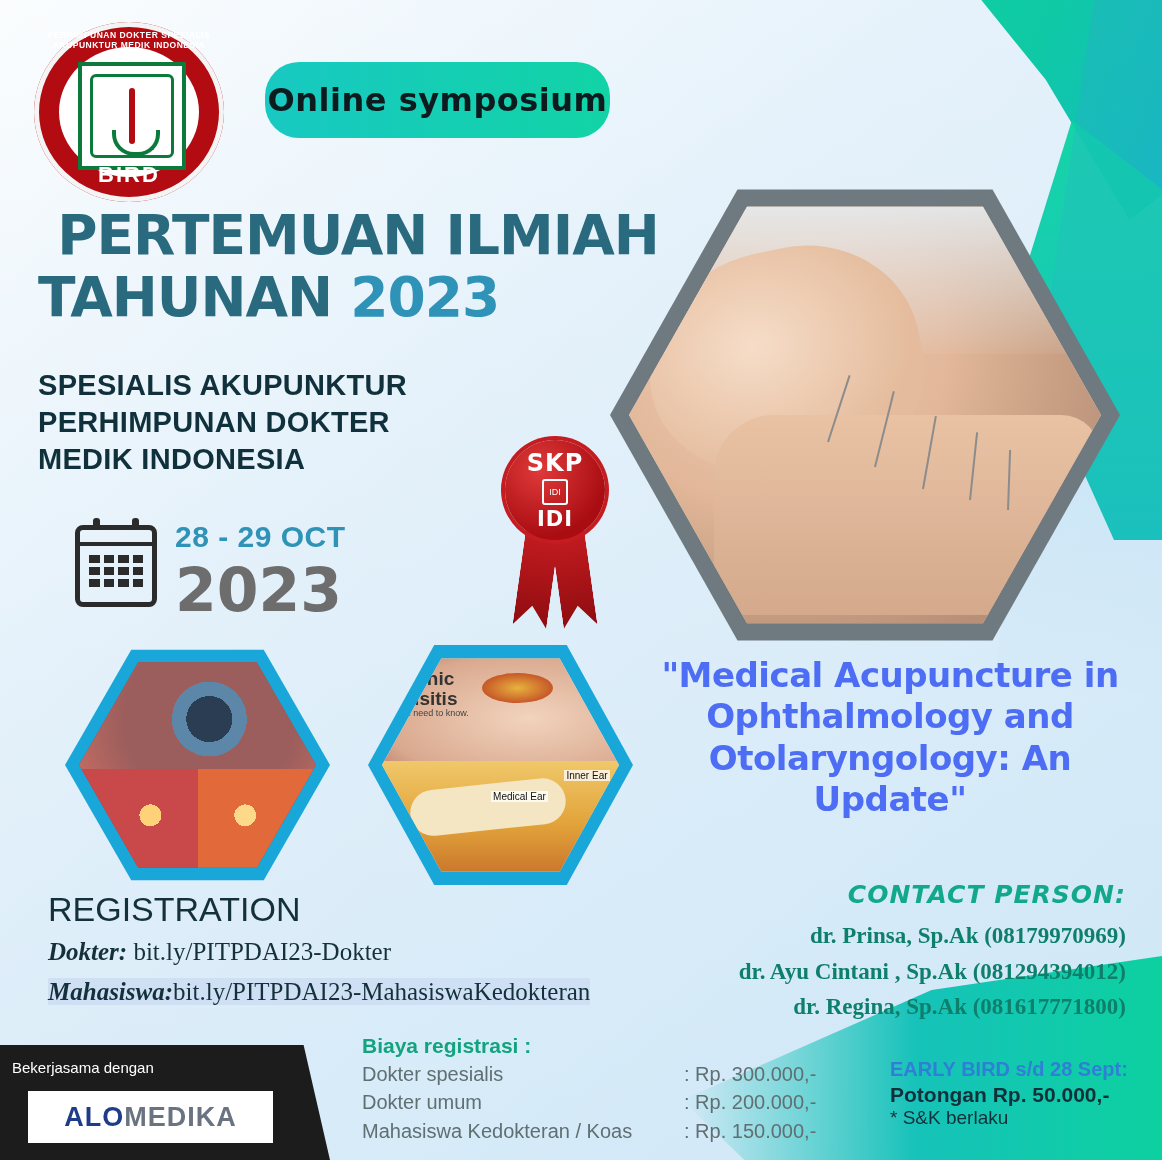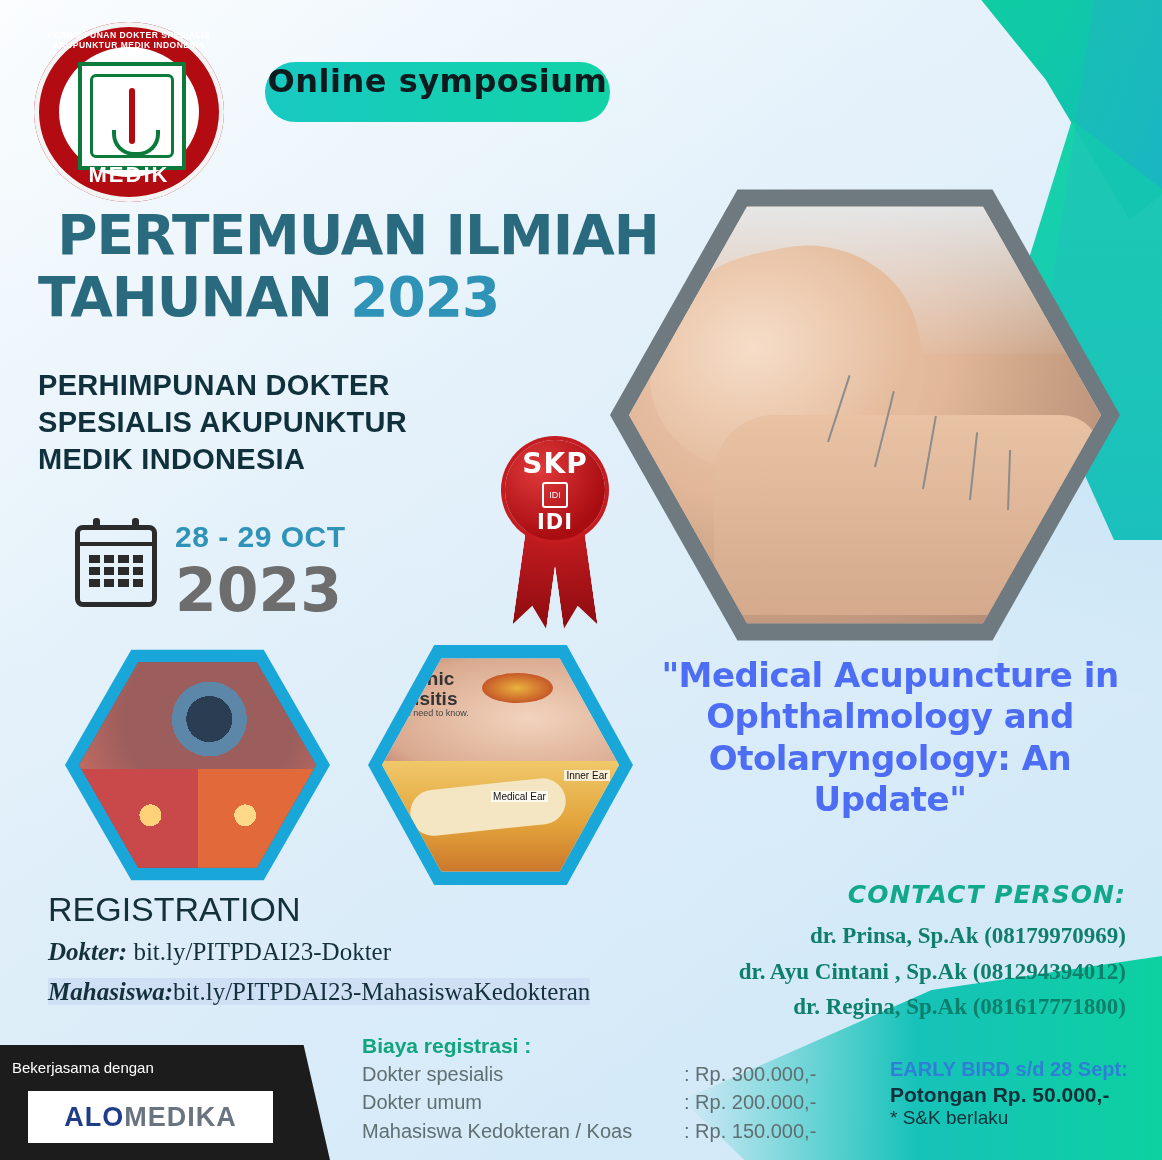--- a/index.html
+++ b/index.html
@@ -77,9 +77,9 @@
 
   
   .pill{
-    position:absolute;left:265px;top:62px;width:345px;height:60px;border-radius:34px;
+    position:absolute;left:265px;top:62px;width:345px;height:76px;border-radius:34px;
     background:linear-gradient(90deg,#18c9c2 0%,#12d3a6 100%);
-    display:flex;align-items:flex-start;justify-content:center;
+    display:flex;align-items:center;justify-content:center;
   }
   .pill span{
     font-family:"DejaVu Sans",sans-serif;

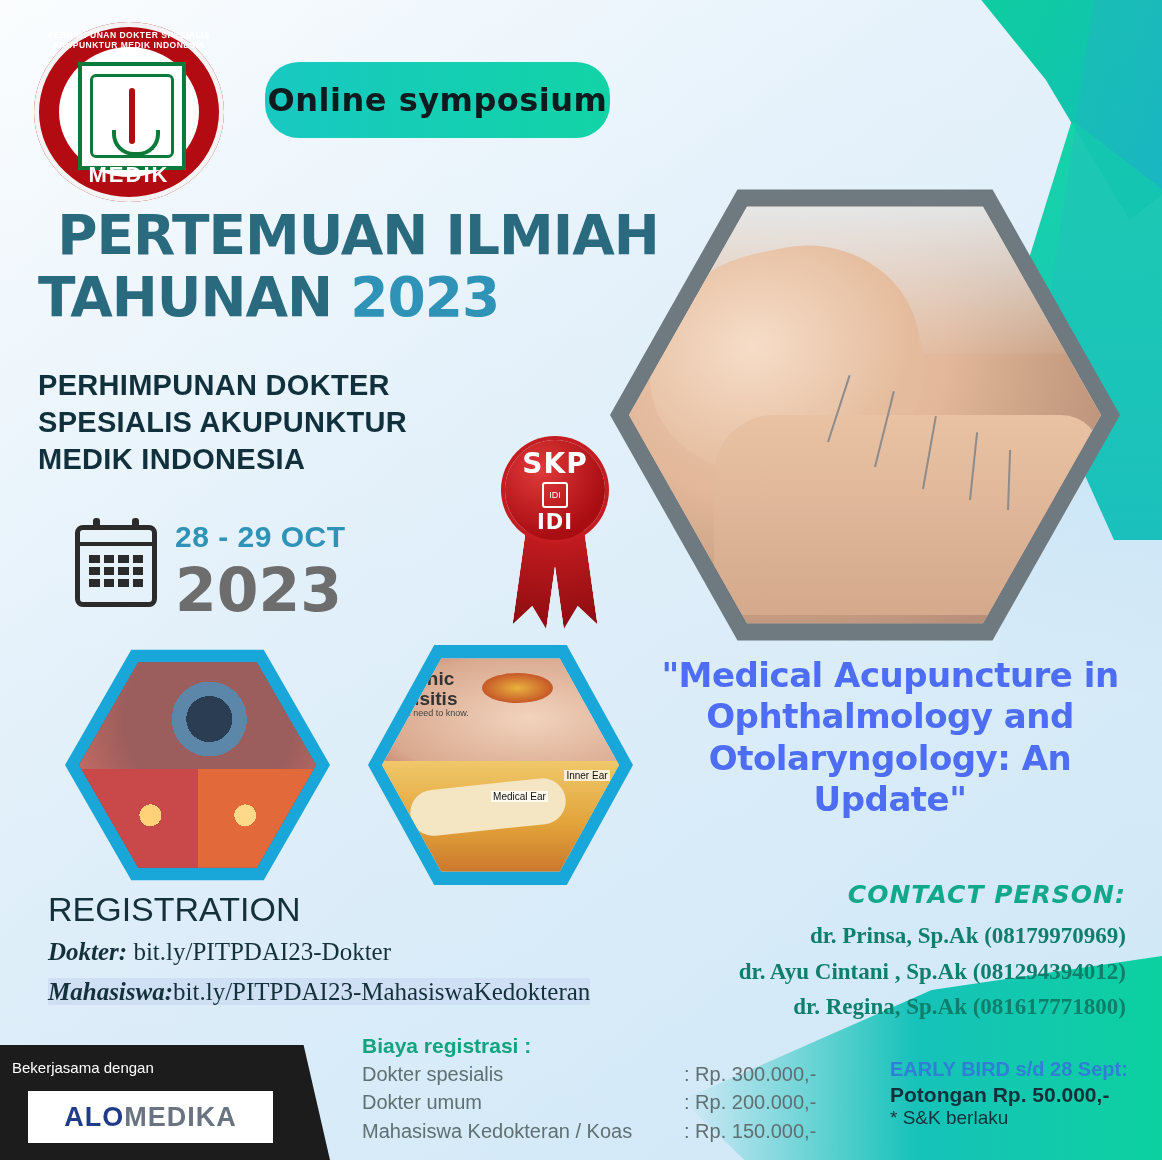--- a/index.html
+++ b/index.html
@@ -316,7 +316,7 @@
       <div class="snake"></div>
       <div class="bowl"></div>
     </div>
-    <div class="logo-pdai">MEDIK</div>
+    <div class="logo-pdai">BIRD</div>
   </div>
 
   <div class="pill">

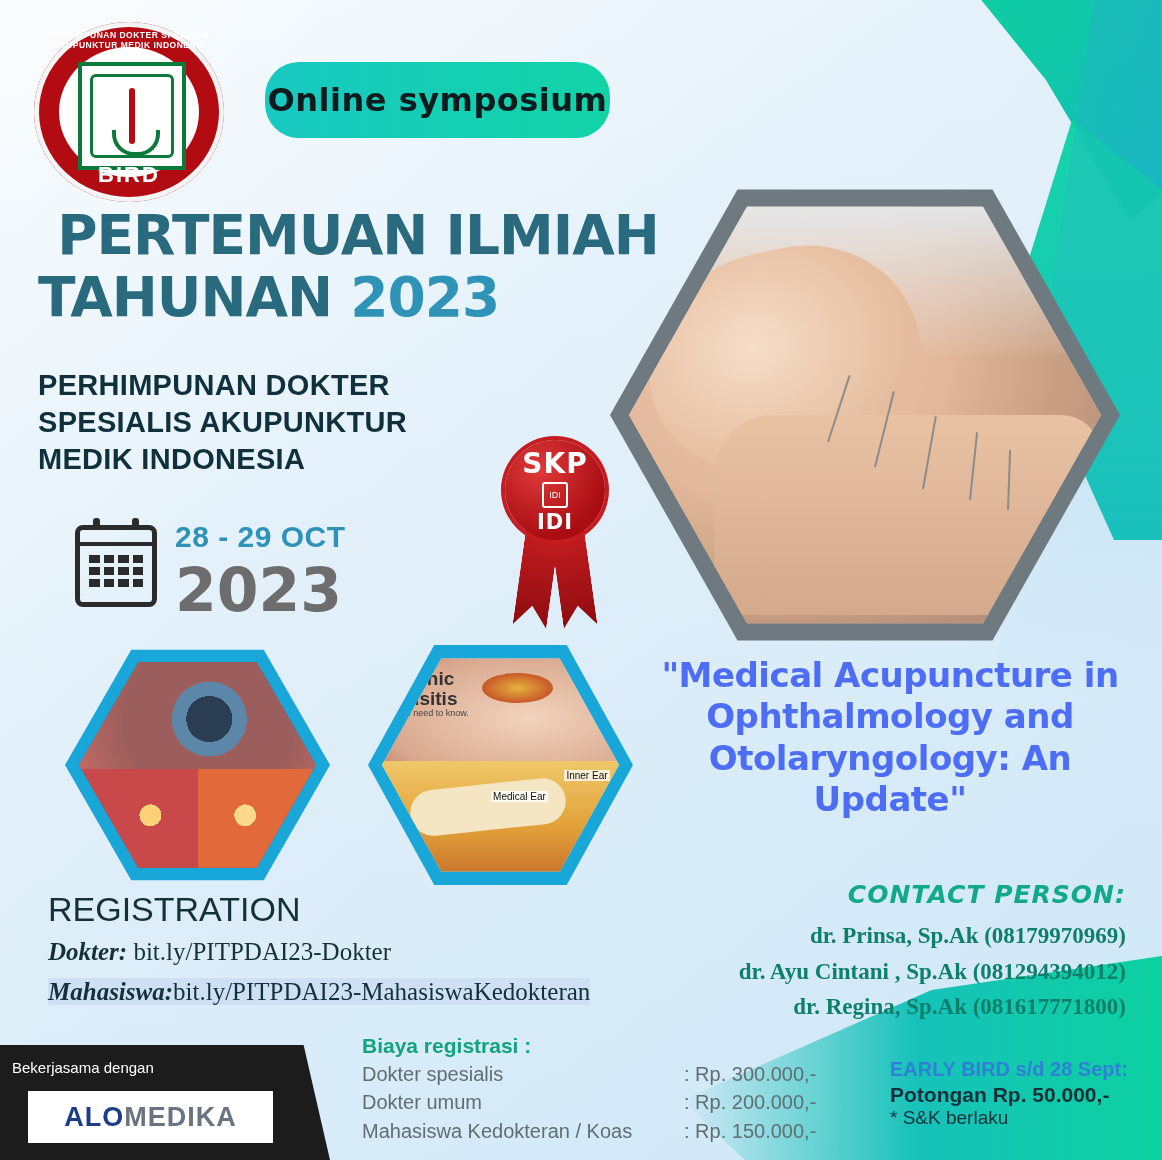--- a/index.html
+++ b/index.html
@@ -328,8 +328,8 @@
     <span class="l2"><span>TAHUNAN </span><em>2023</em></span>
   </div>
   <div class="h2">
+    <div>SPESIALIS AKUPUNKTUR</div>
     <div>PERHIMPUNAN DOKTER</div>
-    <div>SPESIALIS AKUPUNKTUR</div>
     <div>MEDIK INDONESIA</div>
   </div>
 

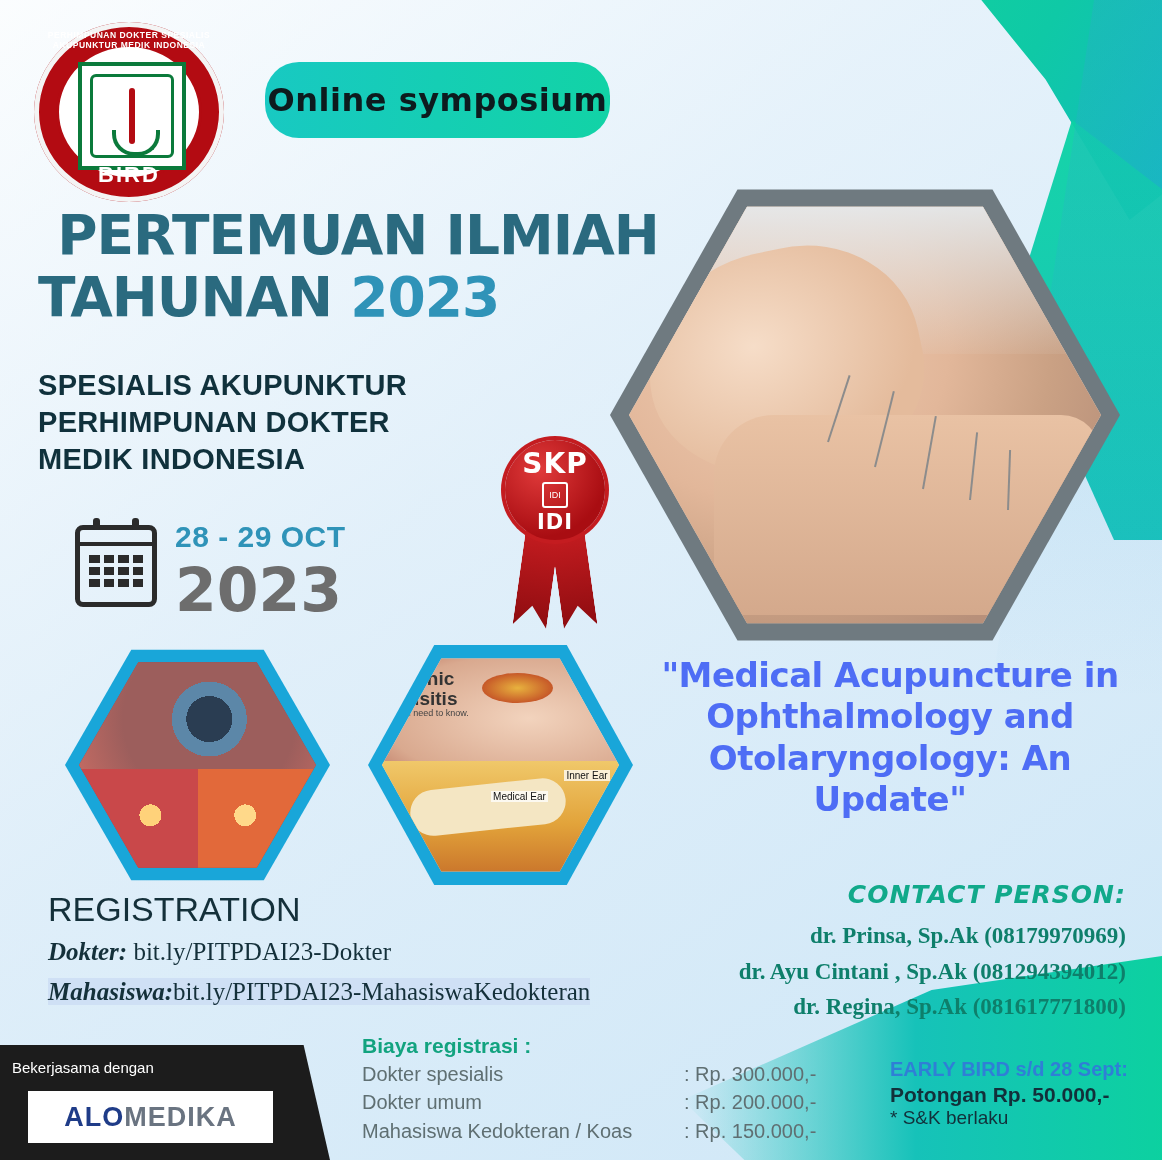--- a/index.html
+++ b/index.html
@@ -135,7 +135,7 @@
     background:repeating-conic-gradient(#b3151a 0 6deg,#9c0f14 6deg 12deg);
     z-index:-1;
   }
-  .seal .skp{font-weight:bold;font-size:28px;letter-spacing:1px;font-family:"DejaVu Sans",sans-serif;}
+  .seal .skp{font-weight:bold;font-size:24px;letter-spacing:1px;font-family:"DejaVu Sans",sans-serif;}
   .seal .mini{width:22px;height:22px;border:2px solid #fff;border-radius:3px;margin:2px 0;font-size:9px;display:flex;align-items:center;justify-content:center;}
   .seal .idi{font-weight:bold;font-size:21px;letter-spacing:1px;font-family:"DejaVu Sans",sans-serif;}
   .seal .rib{

